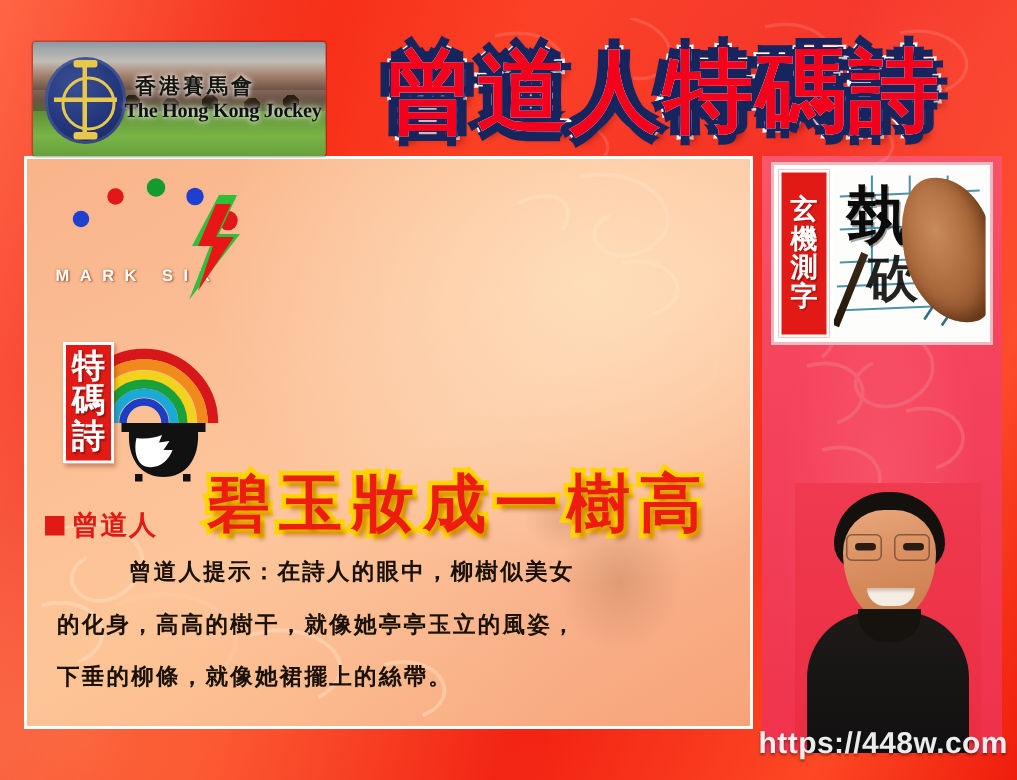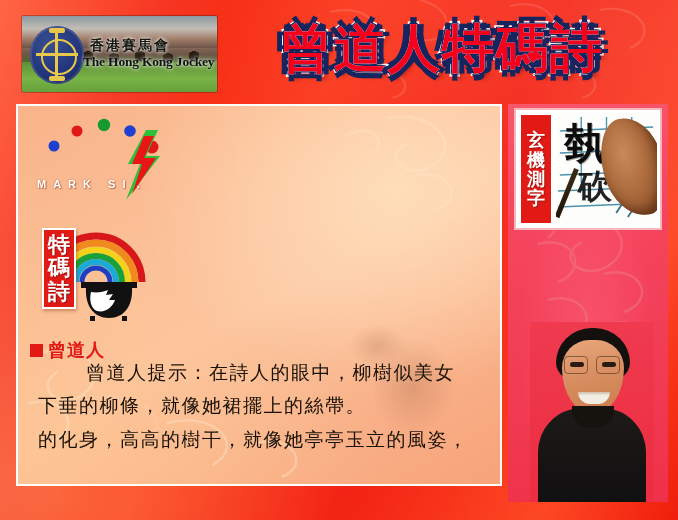--- a/index.html
+++ b/index.html
@@ -35,7 +35,7 @@
   
   .header {
     position: absolute;
-    left: 0; top: 0;
+    left: 0; top: 12px;
     width: 574px;
     height: 98px;
     z-index: 5;

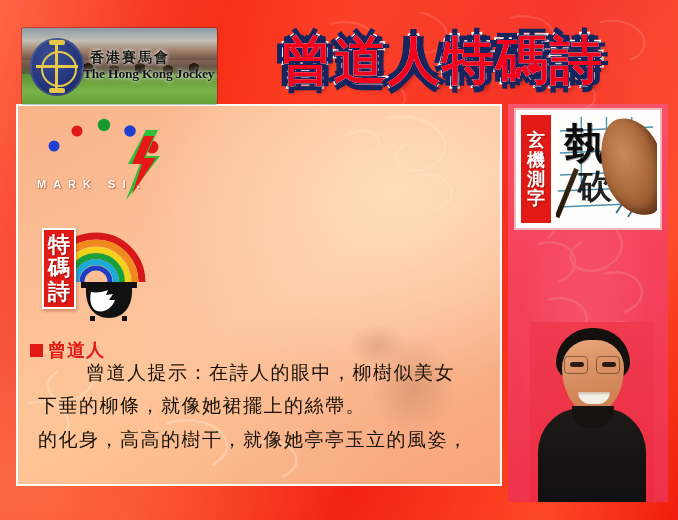--- a/index.html
+++ b/index.html
@@ -135,7 +135,7 @@
     align-items: center;
     justify-content: center;
     font-family: "DejaVu Sans", "Liberation Sans", sans-serif;
-    font-size: 52px;
+    font-size: 60px;
     font-weight: 900;
     letter-spacing: 2px;
     color: #f5001c;

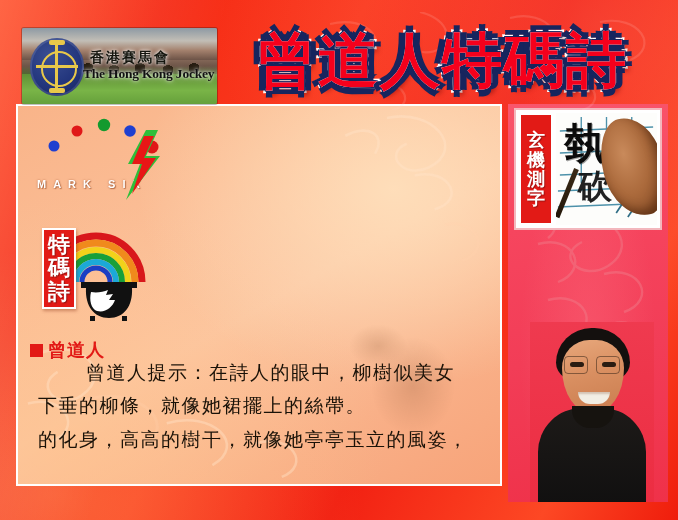--- a/index.html
+++ b/index.html
@@ -578,6 +578,7 @@
 
 
     <div class="poem">
+      <div class="line">碧玉妝成一樹高</div>
     </div>
   </div>
 

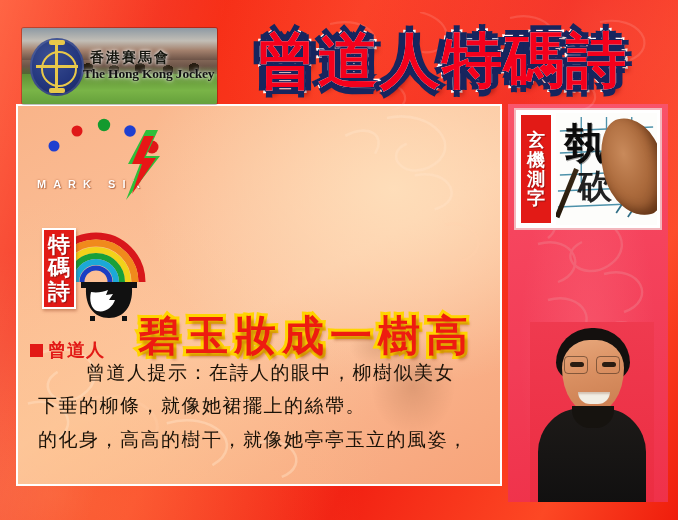--- a/index.html
+++ b/index.html
@@ -317,10 +317,10 @@
     z-index: 4;
   }
   .explain p {
-    margin: 4px 0 9px 0;
+    margin: 16px 0 9px 0;
     font-family: "DejaVu Sans", "Liberation Sans", sans-serif;
-    font-size: 19px;
-    font-weight: 400;
+    font-size: 15px;
+    font-weight: 700;
     color: #1a1208;
     letter-spacing: 1.5px;
     line-height: 1.28;

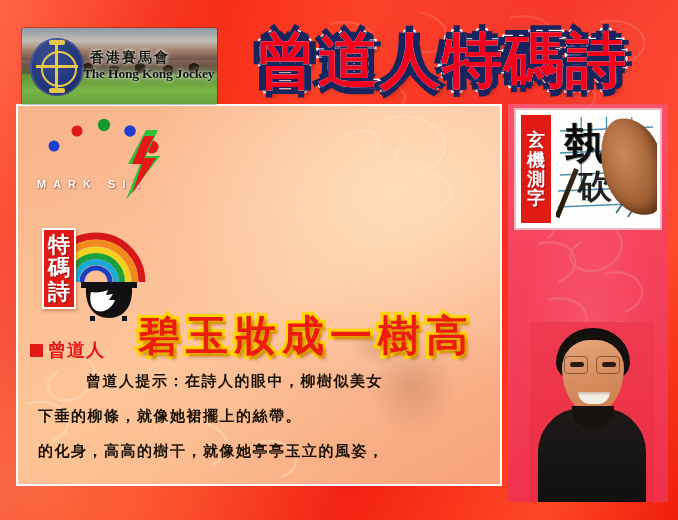--- a/index.html
+++ b/index.html
@@ -584,8 +584,8 @@
 
   <div class="explain">
     <p class="indent">曾道人提示：在詩人的眼中，柳樹似美女</p>
+    <p>的化身，高高的樹干，就像她亭亭玉立的風姿，</p>
     <p>下垂的柳條，就像她裙擺上的絲帶。</p>
-    <p>的化身，高高的樹干，就像她亭亭玉立的風姿，</p>
   </div>
 
   <div class="right-col">

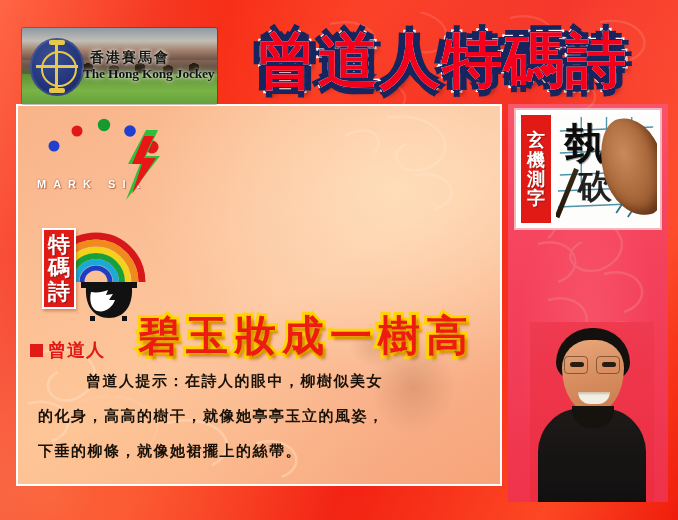--- a/index.html
+++ b/index.html
@@ -646,6 +646,7 @@
     </div>
   </div>
 
+  <div class="watermark">https://448w.com</div>
 </div>
 
 </body></html>

